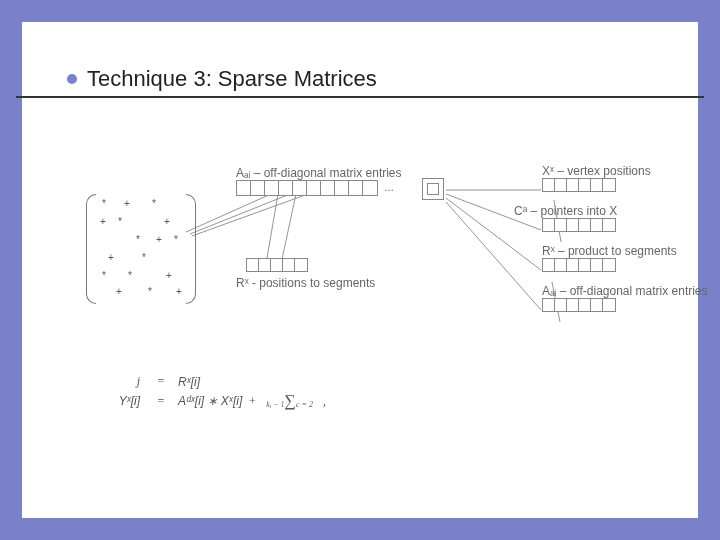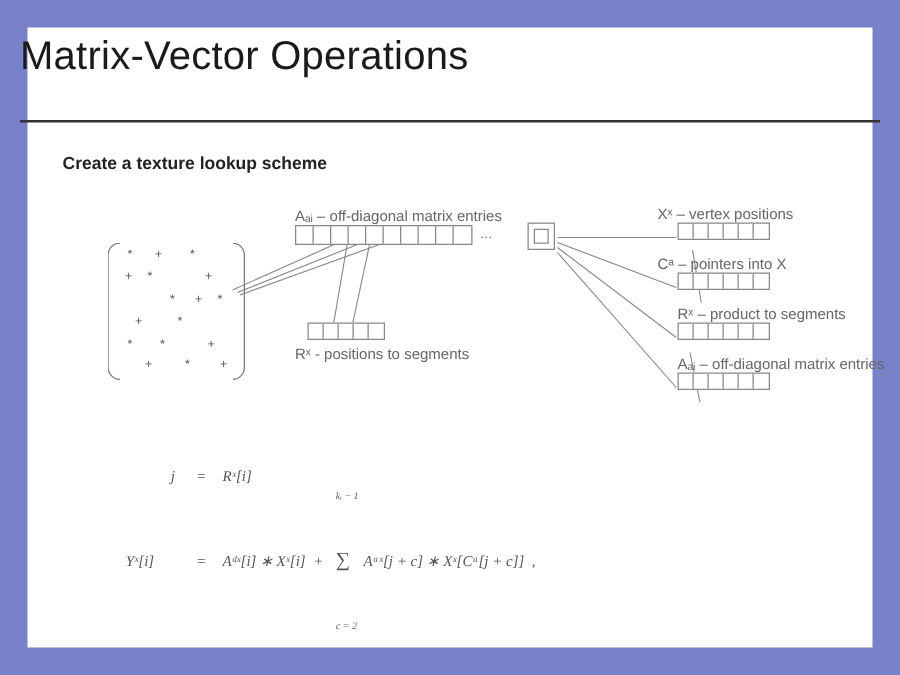--- a/index.html
+++ b/index.html
@@ -126,7 +126,6 @@
 
 <div class="slide">
 
-  <div class="title">Matrix-Vector Operations</div>
 
 
   <div class="hr"></div>

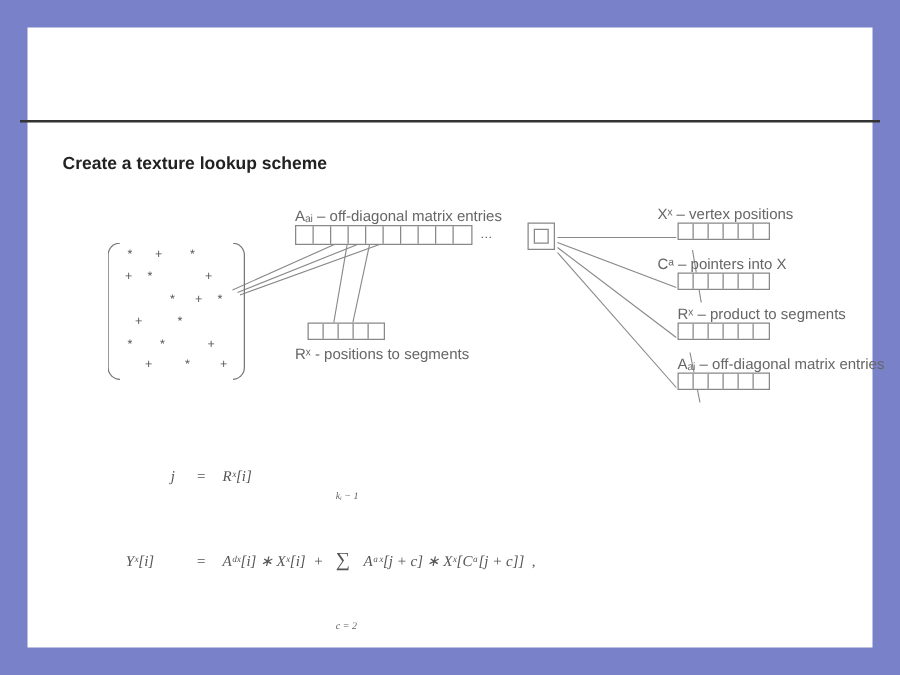--- a/index.html
+++ b/index.html
@@ -127,6 +127,10 @@
 <div class="slide">
 
 
+  <div class="subtitle-row">
+    <span class="bullet-dot"></span>
+    <span class="subtitle">Technique 3: Sparse Matrices</span>
+  </div>
 
   <div class="hr"></div>
 

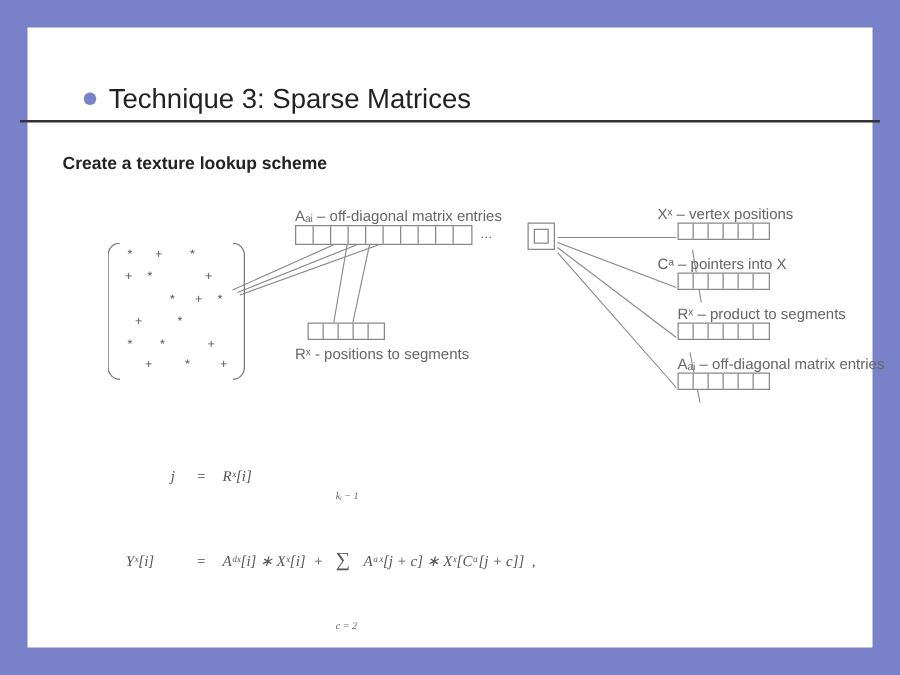--- a/index.html
+++ b/index.html
@@ -134,7 +134,6 @@
 
   <div class="hr"></div>
 
-  <div class="desc">Create a texture lookup scheme</div>
 
   <div class="diagram">
 

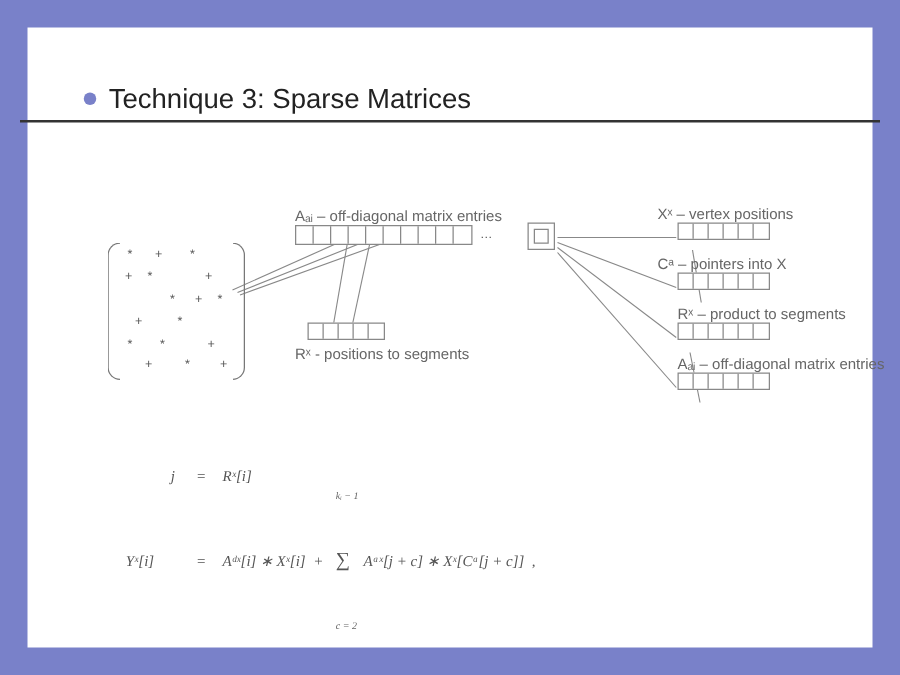--- a/index.html
+++ b/index.html
@@ -207,7 +207,7 @@
         <div class="inner"></div>
       </div>
 
-    <div class="lbl" style="left:440px;top:-8px">Xˣ – vertex positions</div>
+    <div class="lbl" style="left:456px;top:-8px">Xˣ – vertex positions</div>
     <div class="strip small" style="left:456px;top:6px">
       <div class="cell"></div>
         <div class="cell"></div>

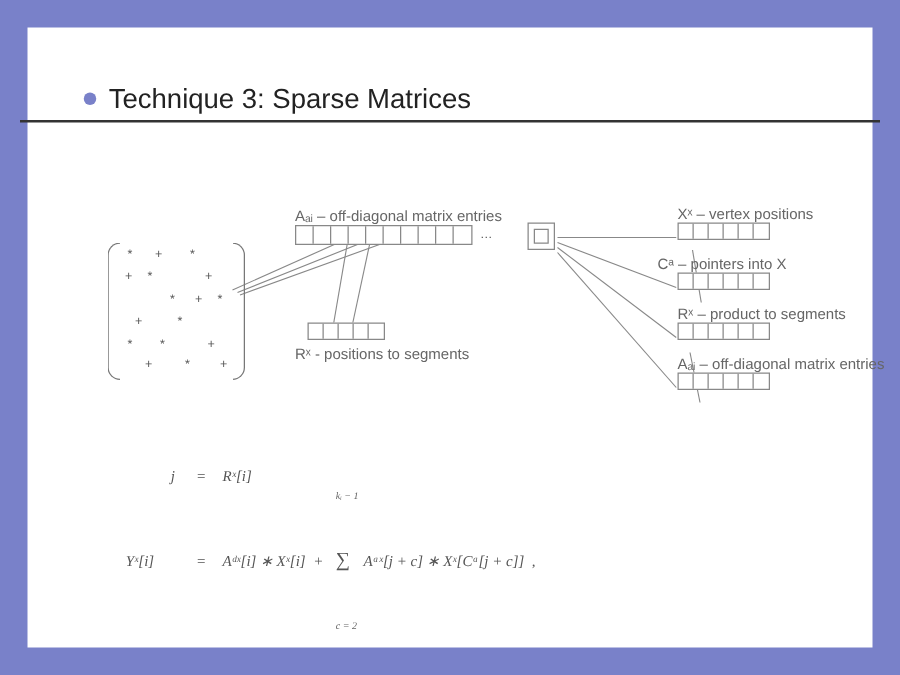--- a/index.html
+++ b/index.html
@@ -217,7 +217,7 @@
         <div class="cell"></div>
     </div>
 
-    <div class="lbl" style="left:440px;top:32px">Cᵃ – pointers into X</div>
+    <div class="lbl" style="left:428px;top:32px">Cᵃ – pointers into X</div>
     <div class="strip small" style="left:456px;top:46px">
       <div class="cell"></div>
         <div class="cell"></div>

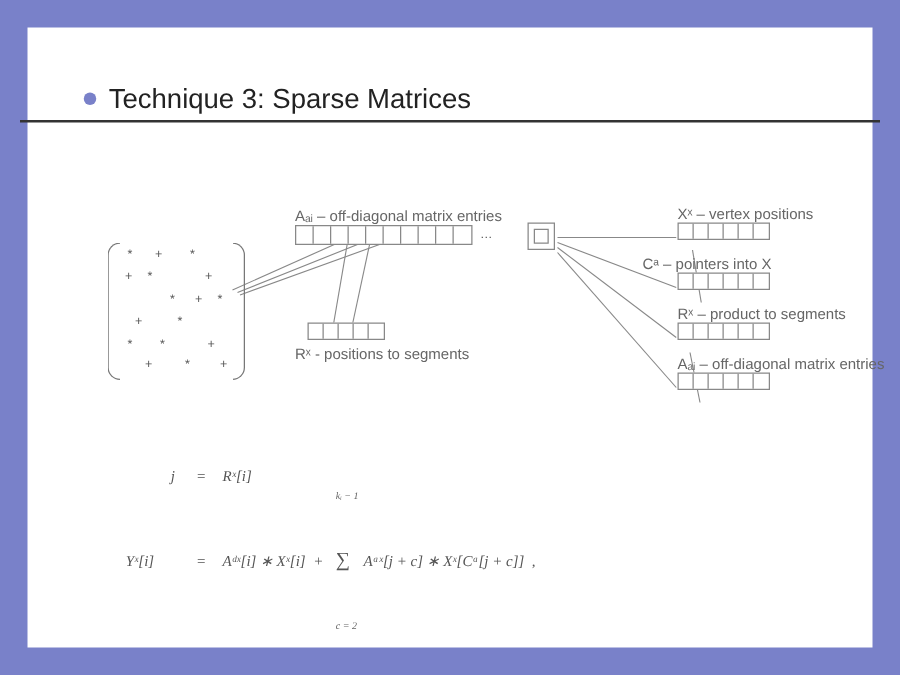--- a/index.html
+++ b/index.html
@@ -112,7 +112,7 @@
   .eqeq  { width: 14px; text-align: center; margin-right: 10px; }
   .eqrhs { display: flex; align-items: center; font-style: italic; }
 
-  .scr { font-family: Liberation Serif, serif; font-style: italic; text-align: center; }
+  .scr { font-family: Liberation Sans, sans-serif; font-style: italic; }
 
   .sigma {
     display: inline-flex; flex-direction: column; align-items: flex-start;

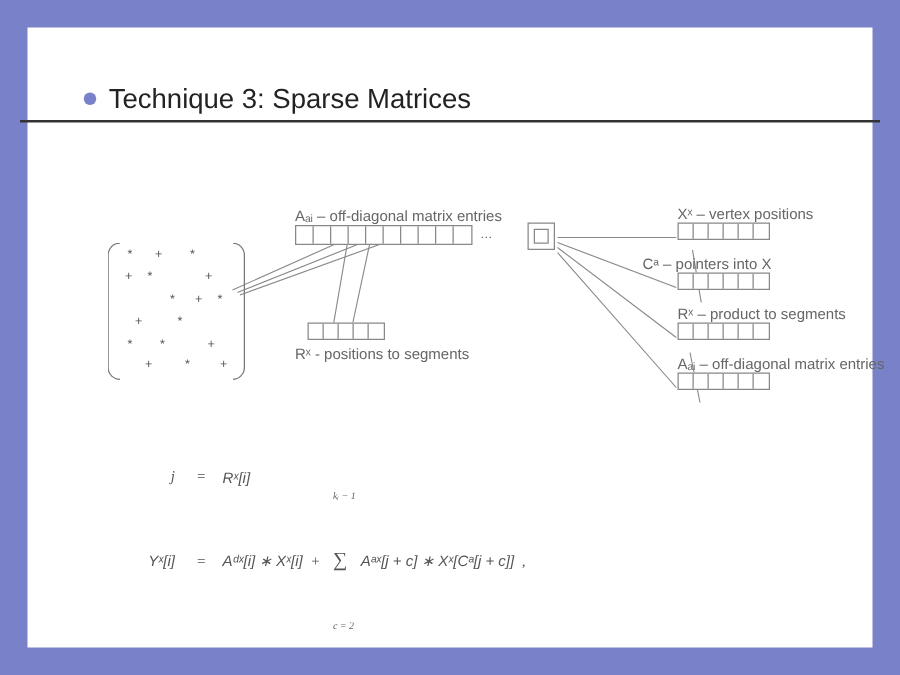--- a/index.html
+++ b/index.html
@@ -115,8 +115,8 @@
   .scr { font-family: Liberation Sans, sans-serif; font-style: italic; }
 
   .sigma {
-    display: inline-flex; flex-direction: column; align-items: flex-start;
-    margin: 0 4px; line-height: 1; gap: 40px;
+    display: inline-flex; align-items: flex-end;
+    margin: 0 4px; line-height: 1;
   }
   .sigma .top, .sigma .bot { font-size: 8px; font-style: italic; color: #666; }
   .sigma .sym { font-size: 16px; font-style: normal; }

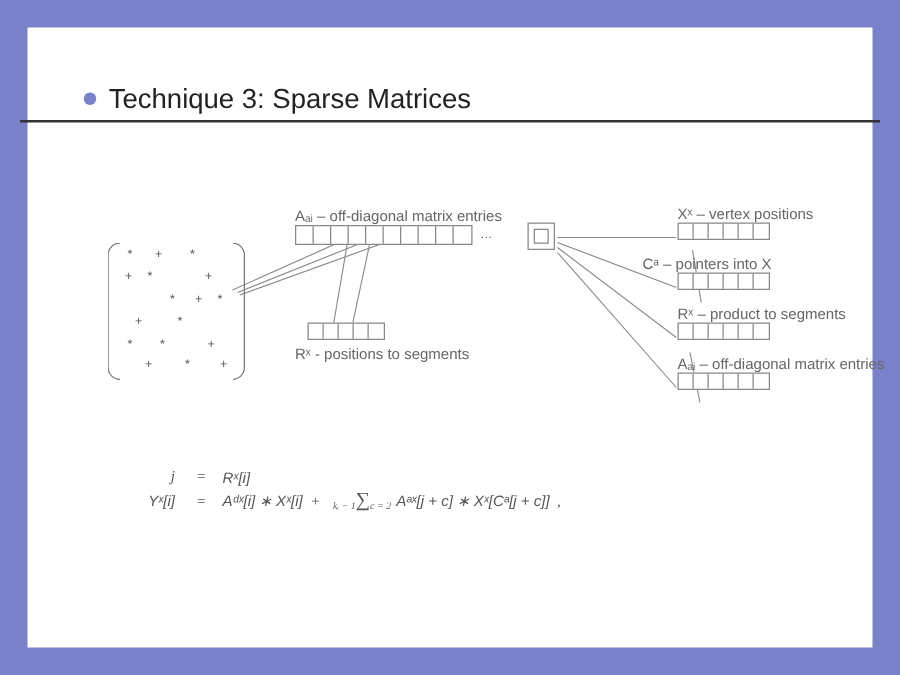--- a/index.html
+++ b/index.html
@@ -269,7 +269,6 @@
           <span class="sym">∑</span>
           <span class="bot">c = 2</span>
         </span>
-        <span class="scr">Aᵃˣ[j + c] ∗ Xˣ[Cᵃ[j + c]]</span>
         <span style="margin-left:6px">,</span>
       </span>
     </div>

